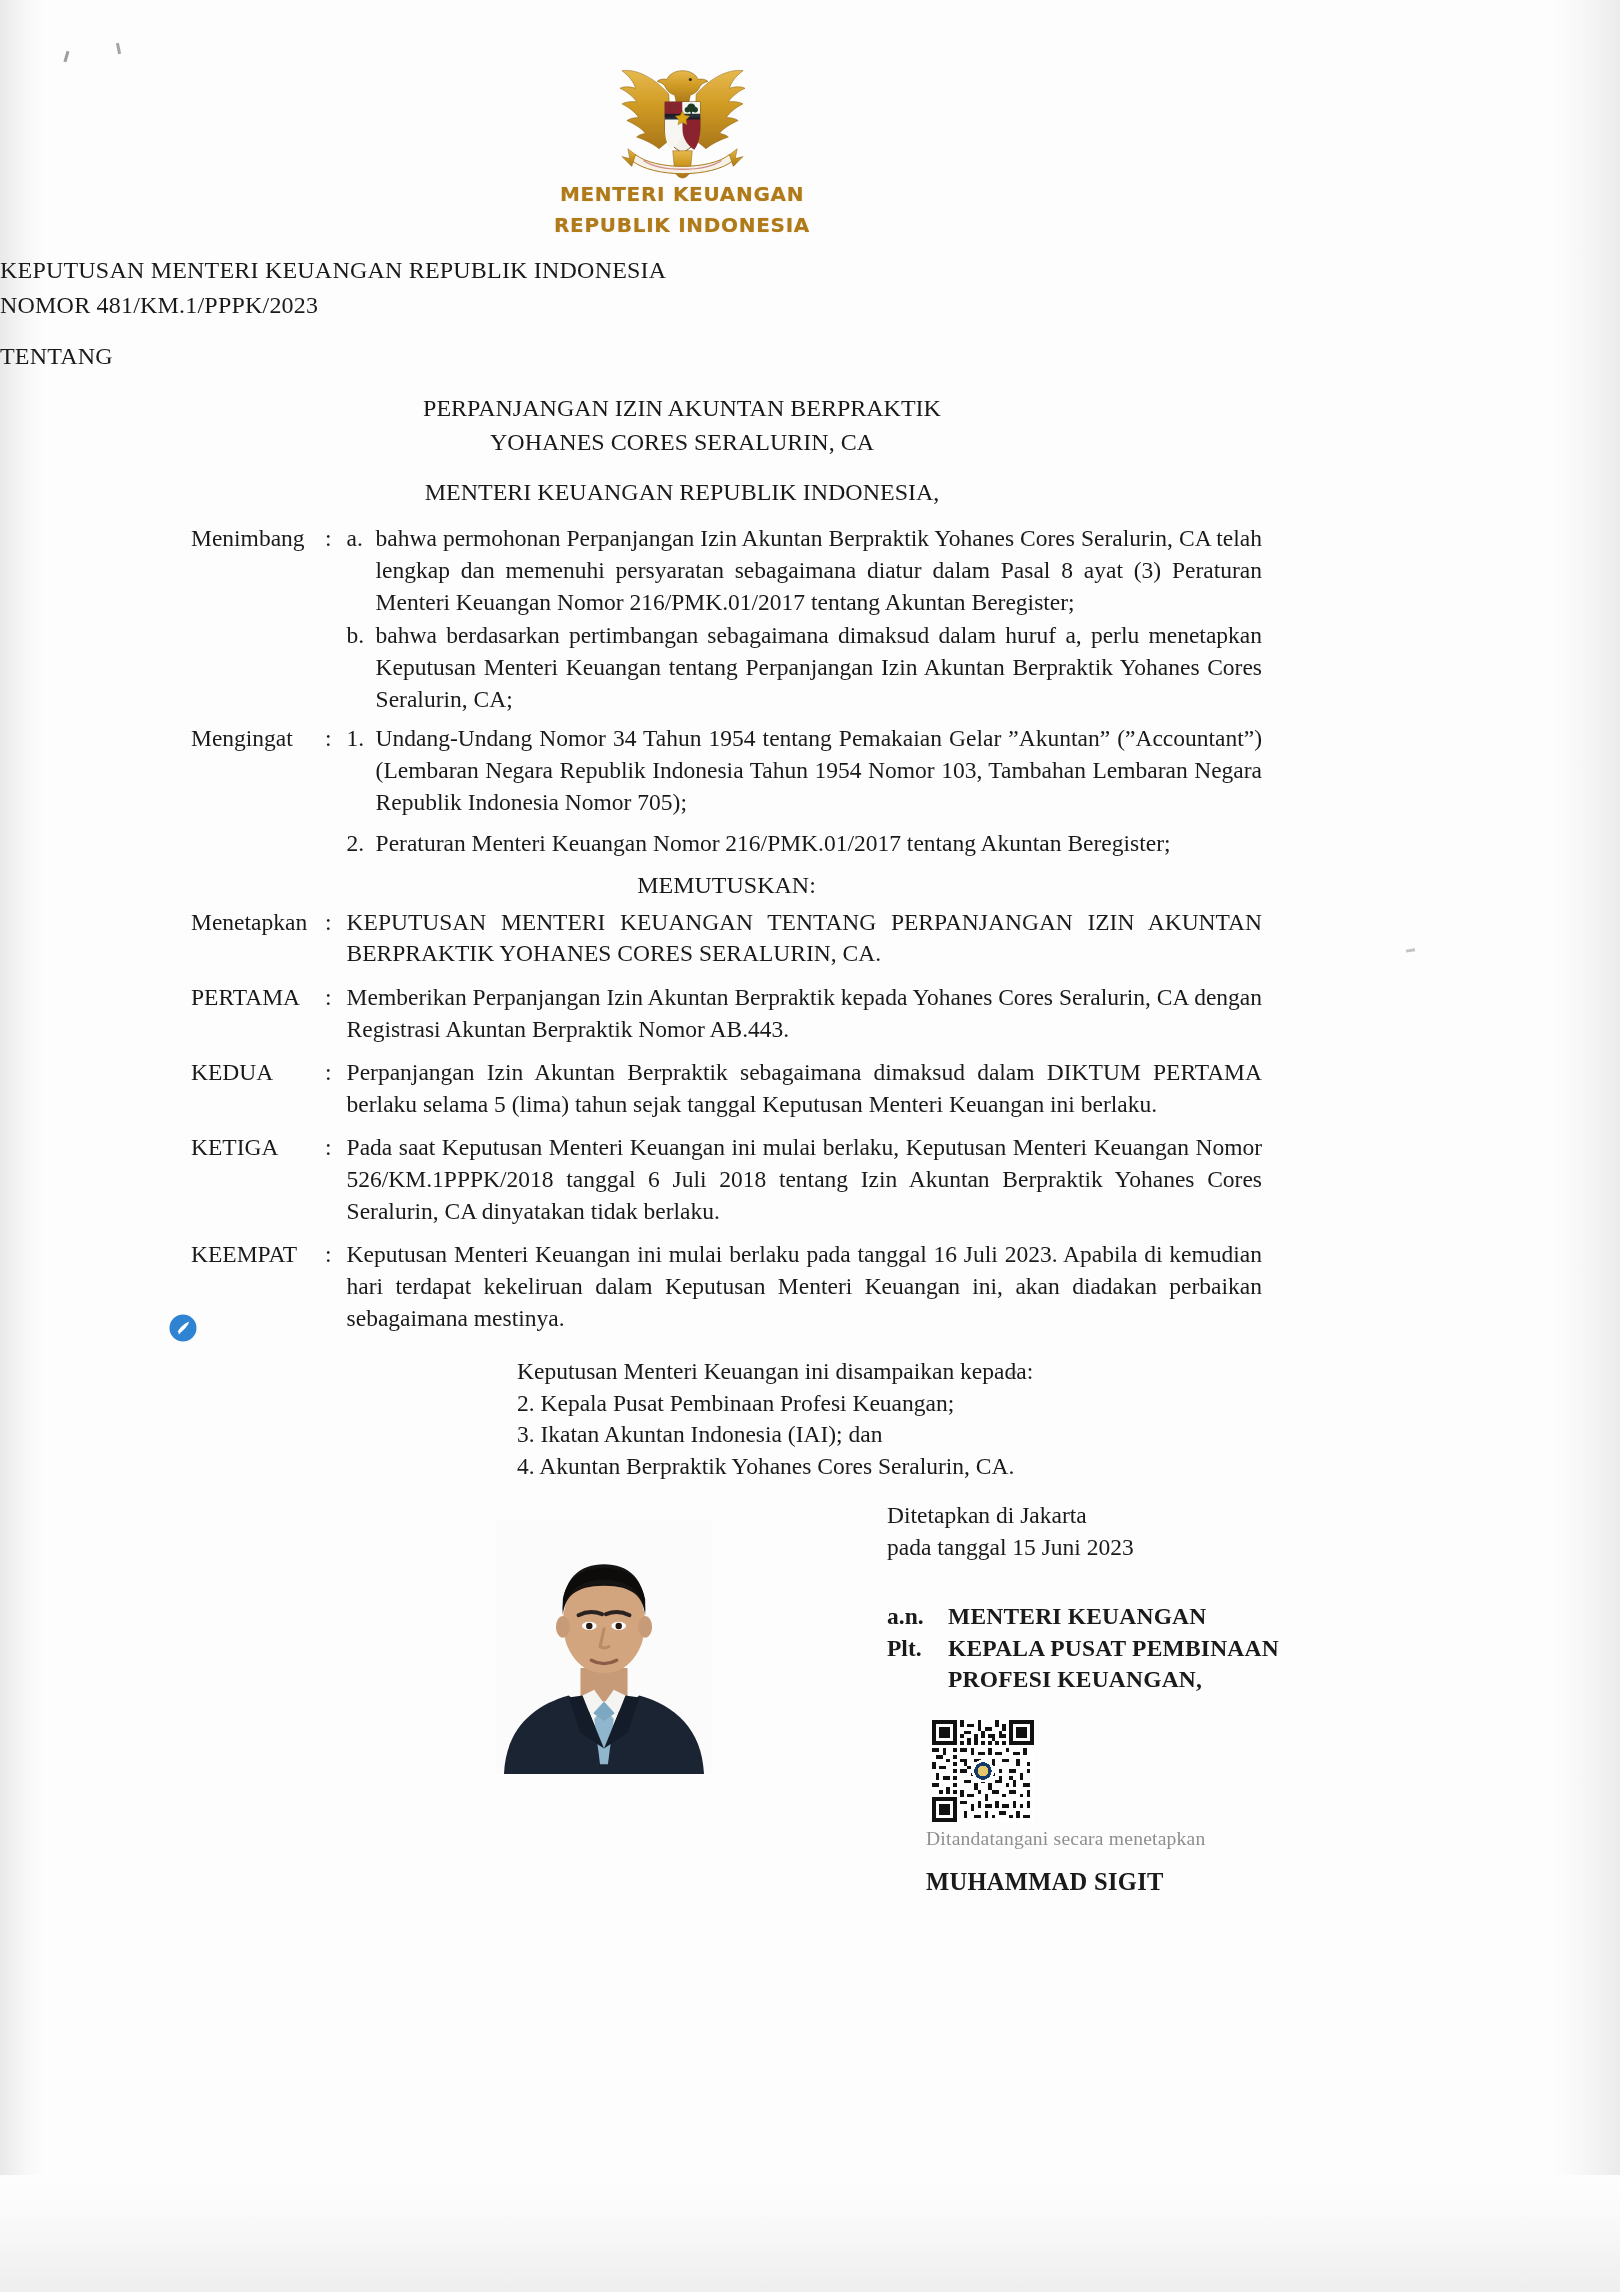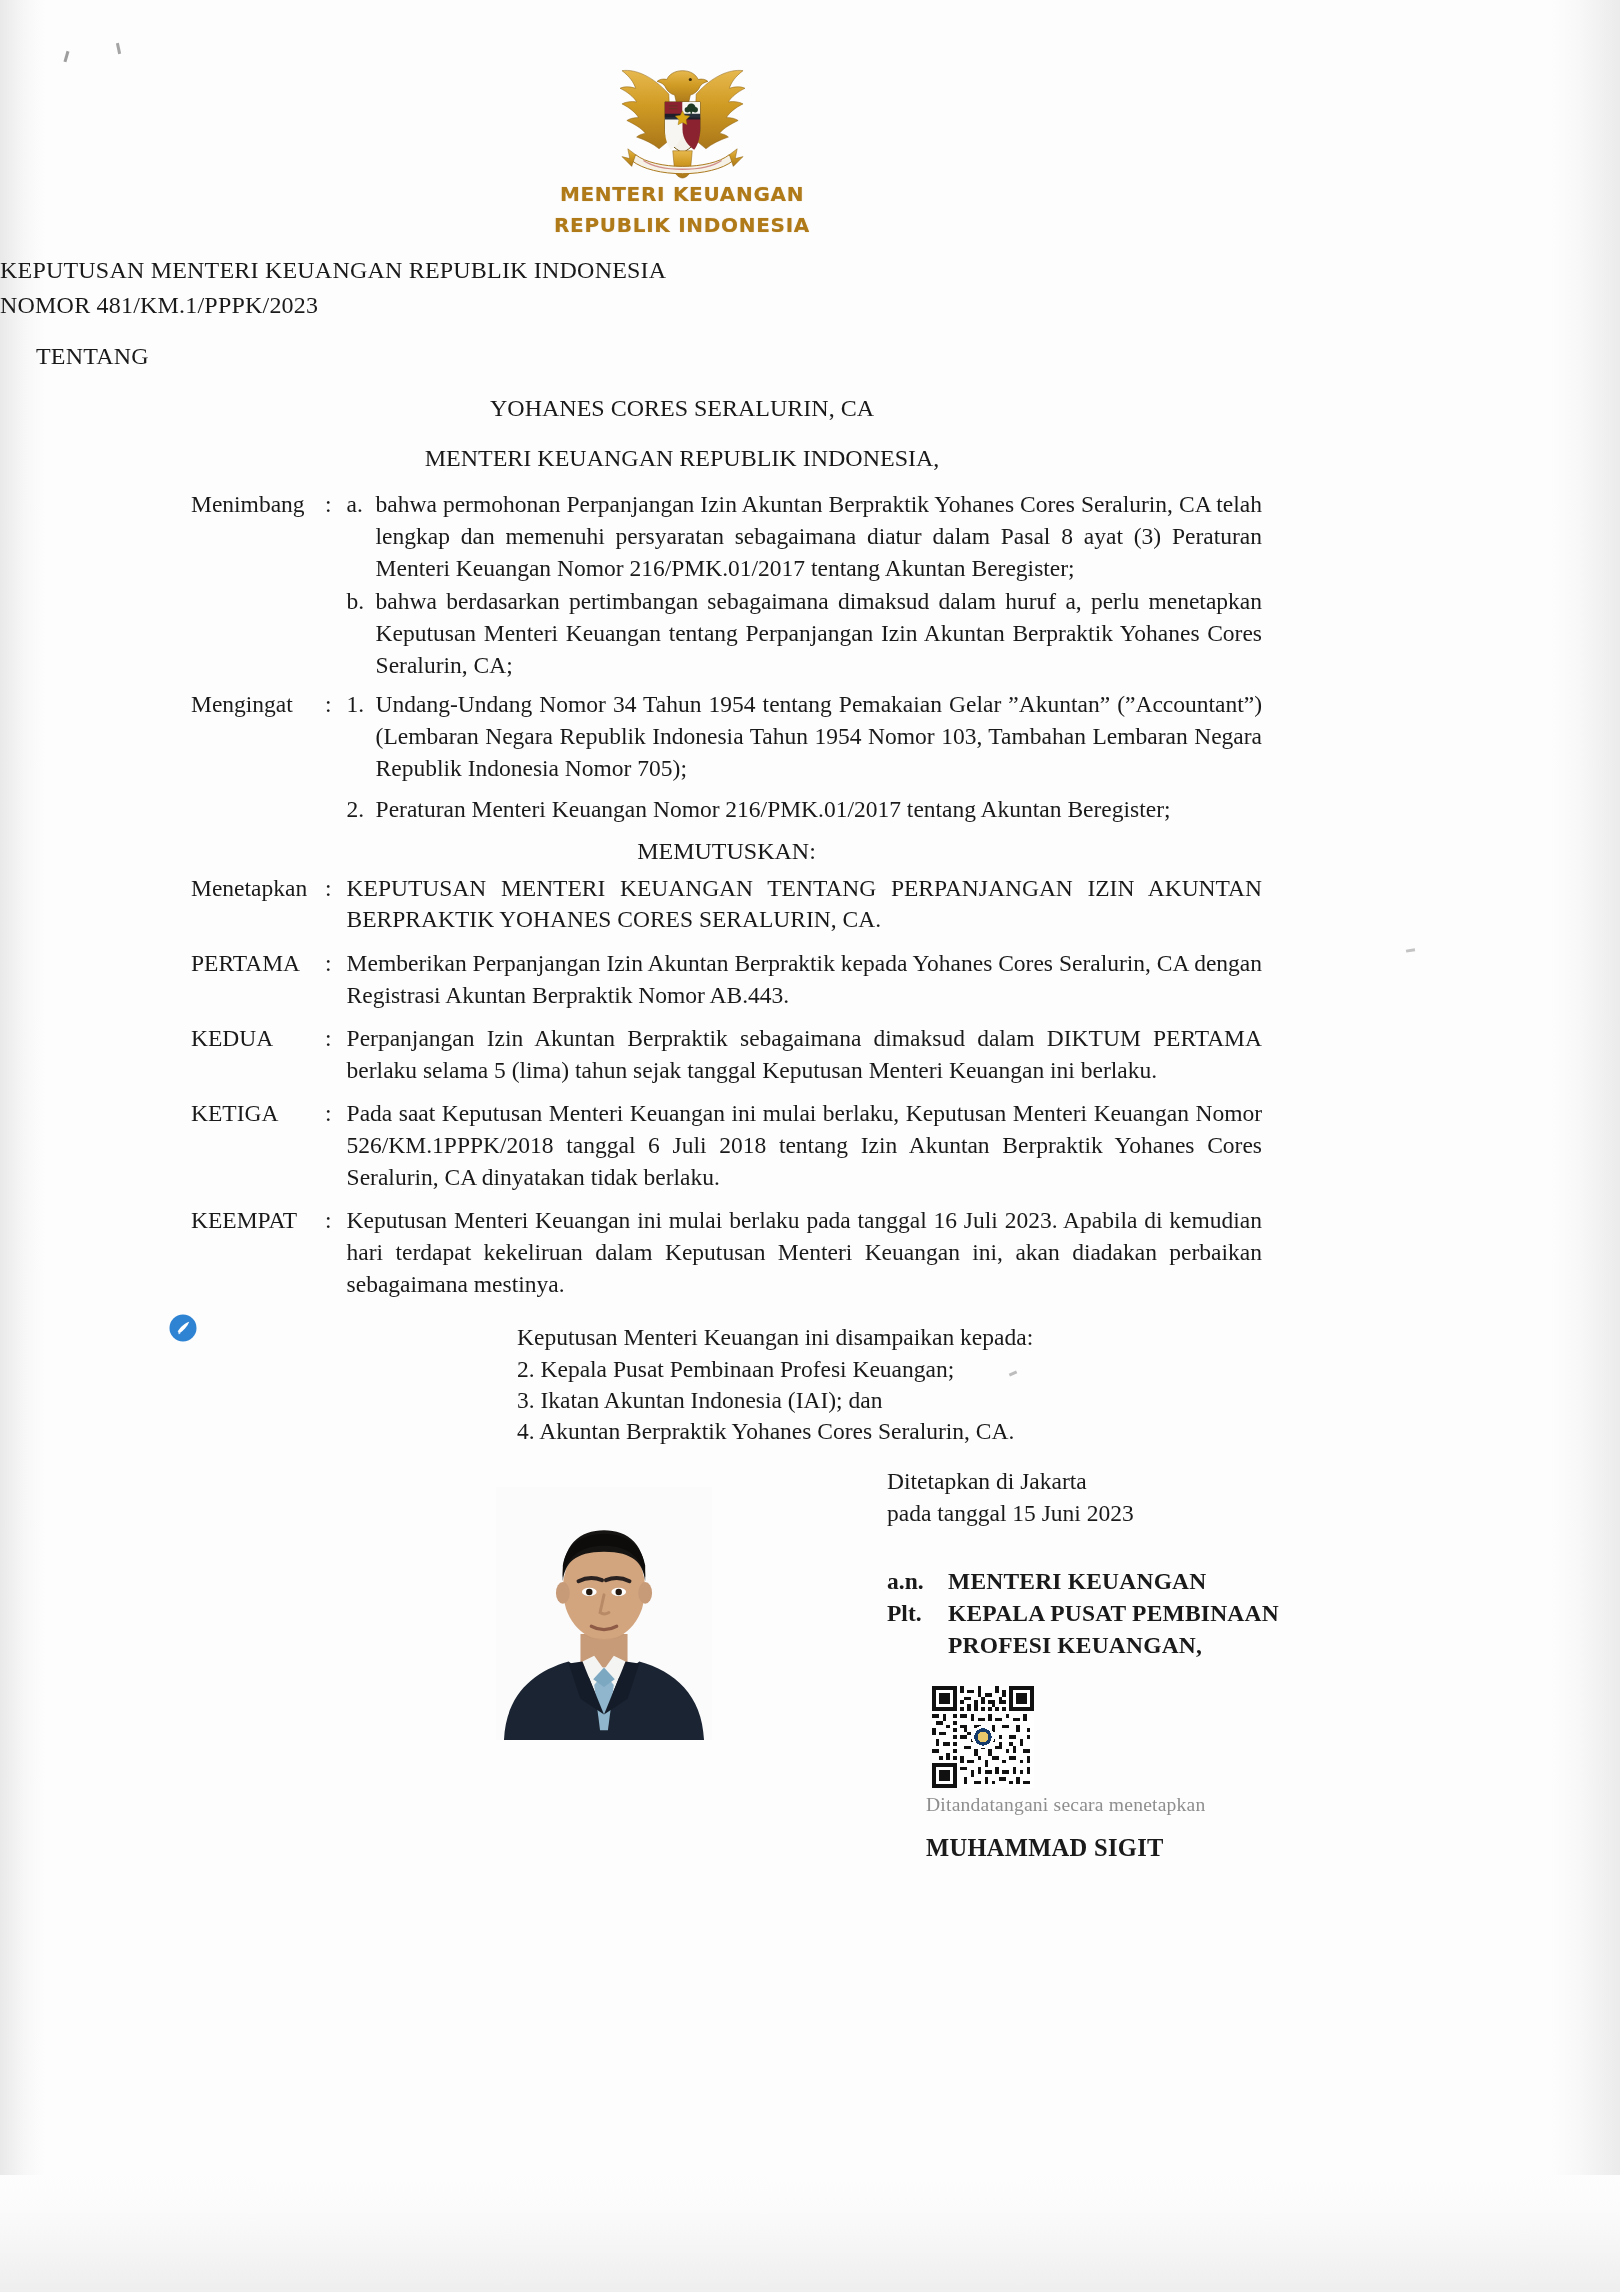--- a/index.html
+++ b/index.html
@@ -95,7 +95,7 @@
     letter-spacing: 0.2px;
     line-height: 1.42;
   }
-  .title-line.tentang { margin-top: 17.6px; padding-left: 36px; }
+  .title-line.tentang { margin-top: 17.6px; }
   .subject-block {
     text-align: center;
     margin-top: 17.6px;

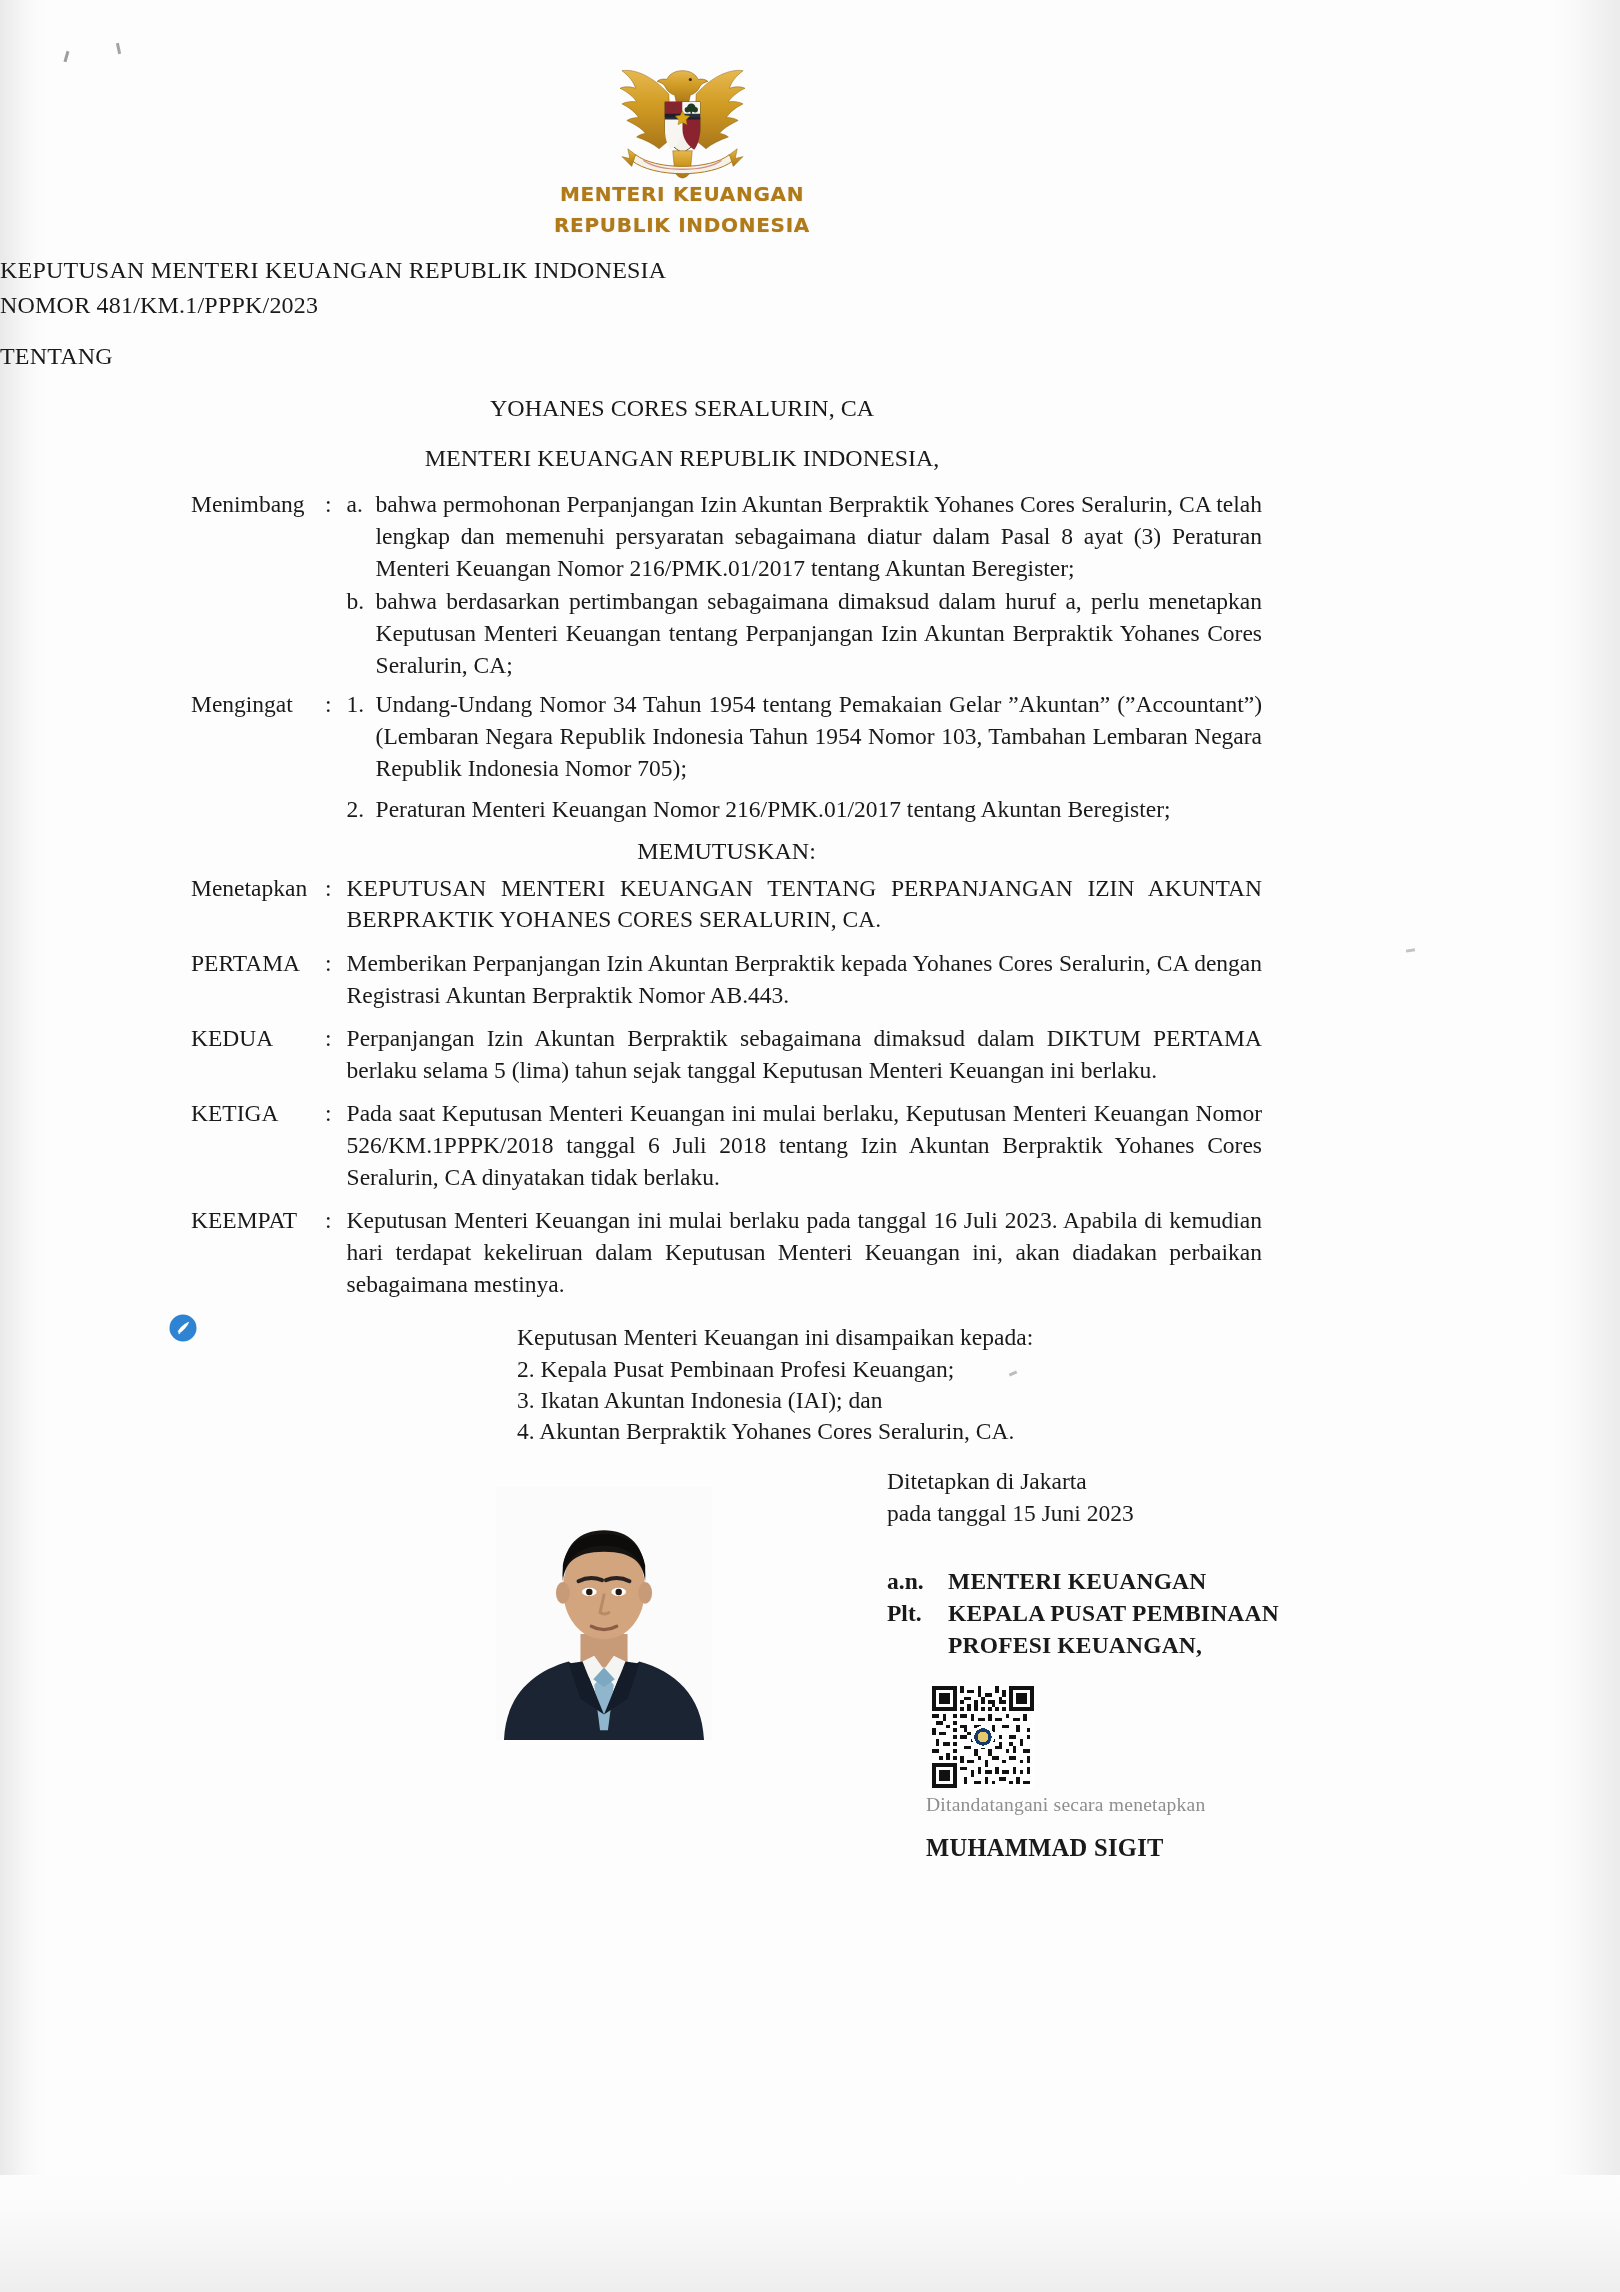--- a/index.html
+++ b/index.html
@@ -336,6 +336,7 @@
     </div>
 
     <div class="subject-block">
+      <div>PERPANJANGAN IZIN AKUNTAN BERPRAKTIK</div>
       <div>YOHANES CORES SERALURIN, CA</div>
     </div>
 

